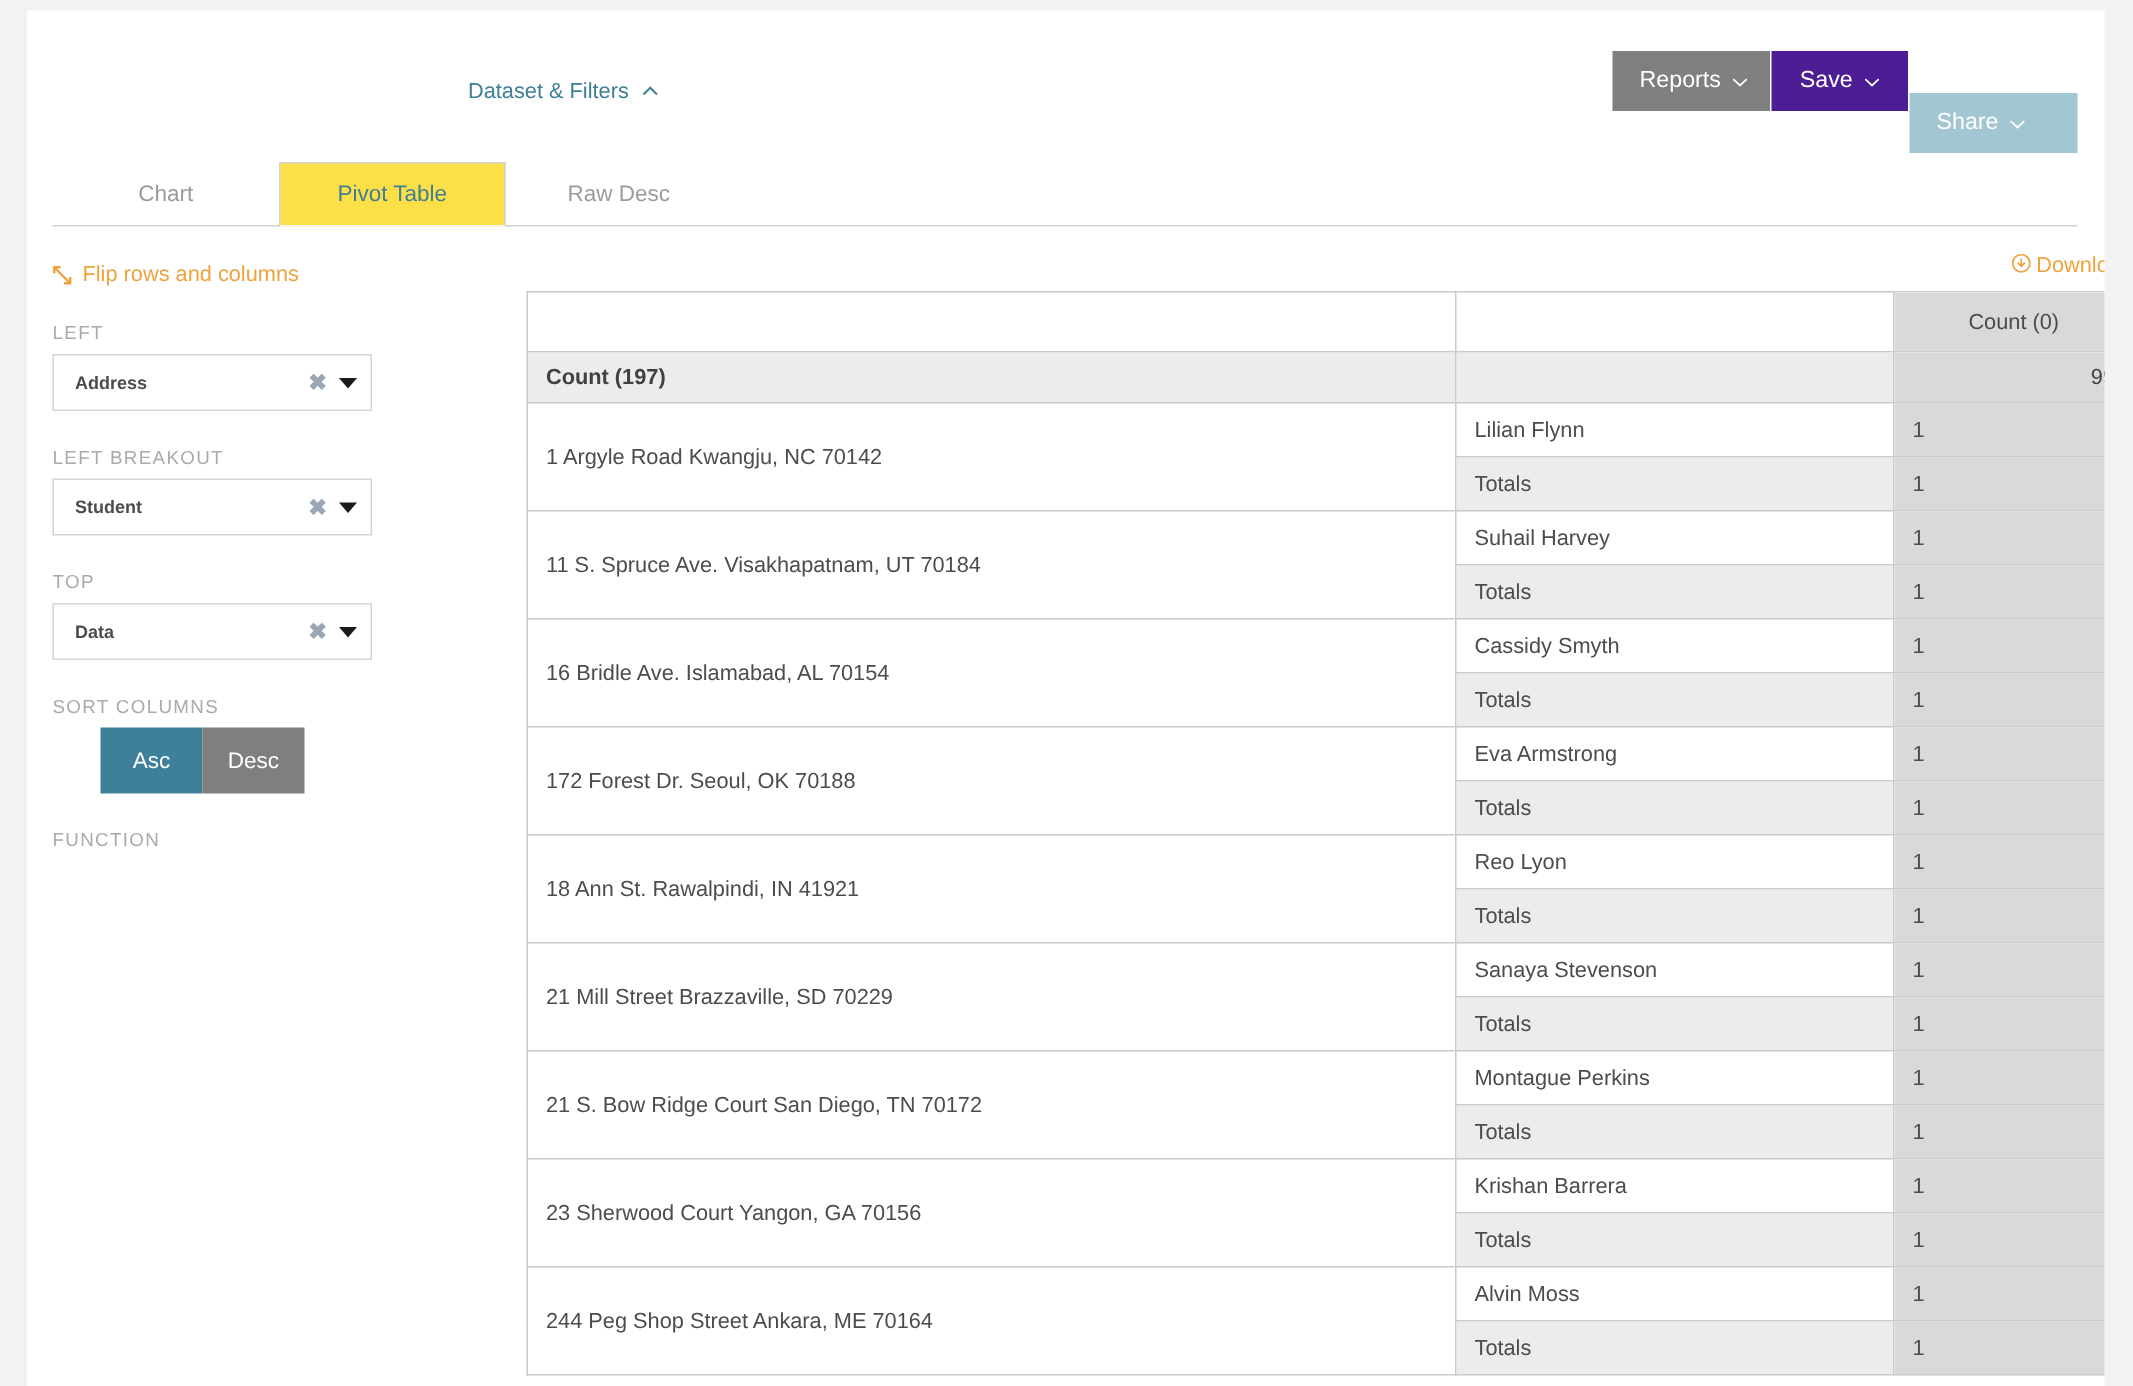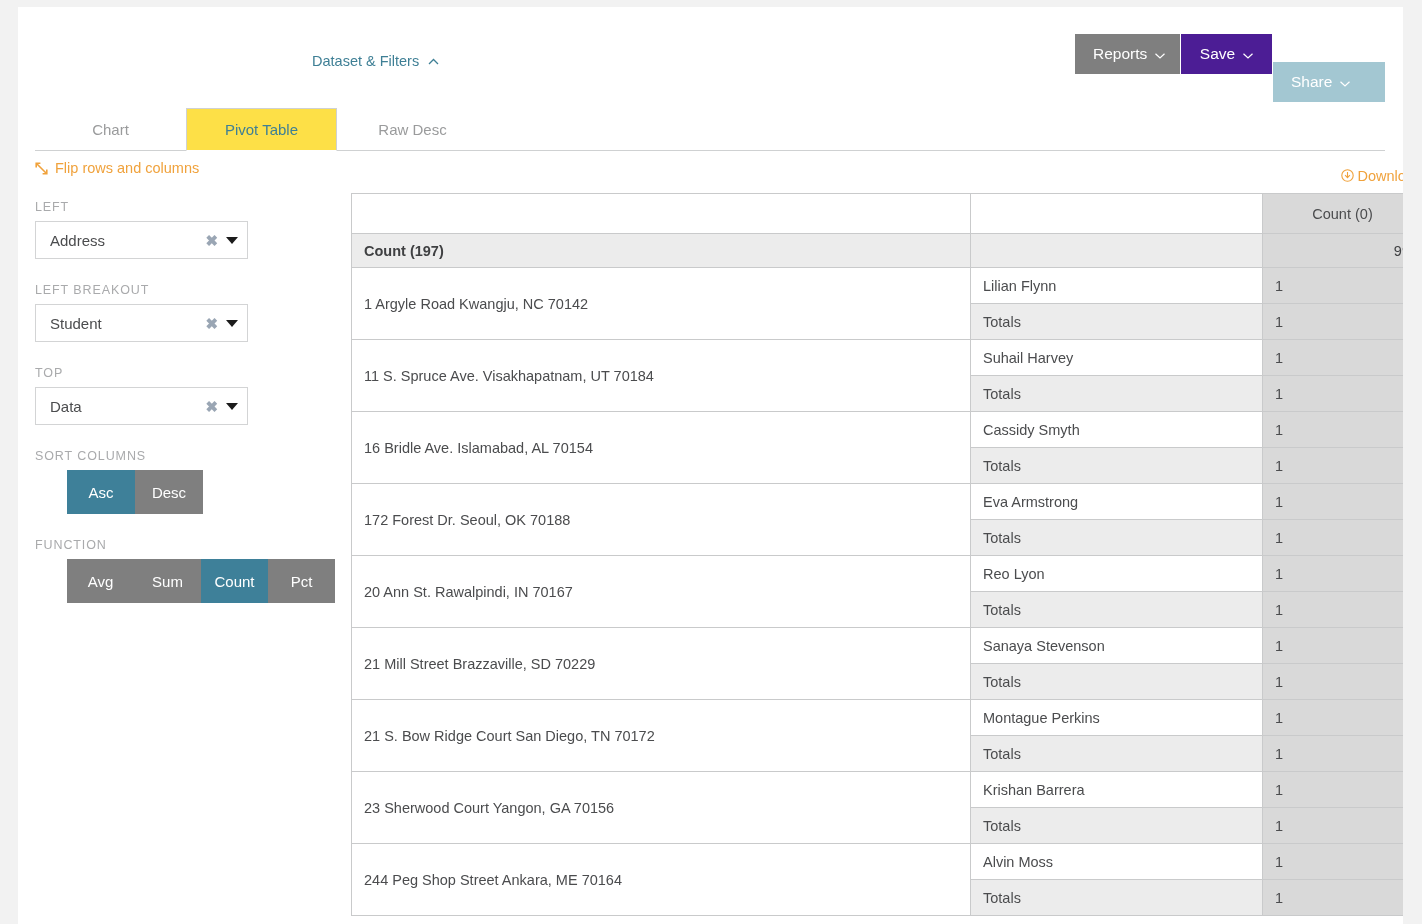--- a/index.html
+++ b/index.html
@@ -135,7 +135,7 @@
     width: 300px;
   }
   .flip-link {
-    margin-top: 9px;
+    margin-top: 24px;
     font-size: 14.5px;
     color: #f0a23c;
     cursor: pointer;

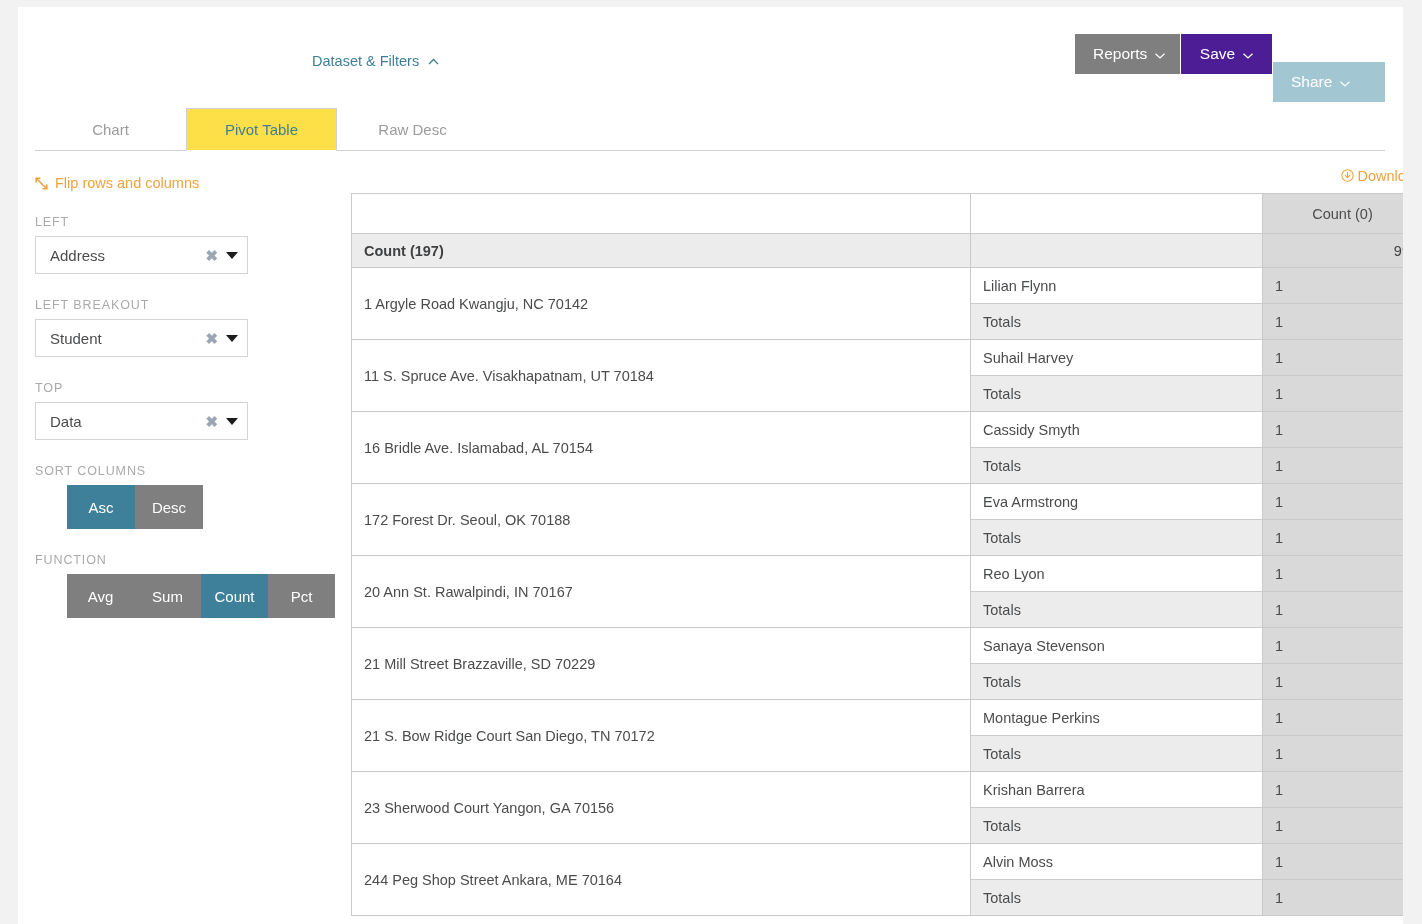--- a/index.html
+++ b/index.html
@@ -167,10 +167,11 @@
   }
   .select-value {
     flex: 1;
-    font-size: 15px;
+    font-size: 12px;
     color: #4b4c4e;
     white-space: nowrap;
     overflow: hidden;
+    font-weight: bold;
   }
   .select-clear {
     font-size: 15px;

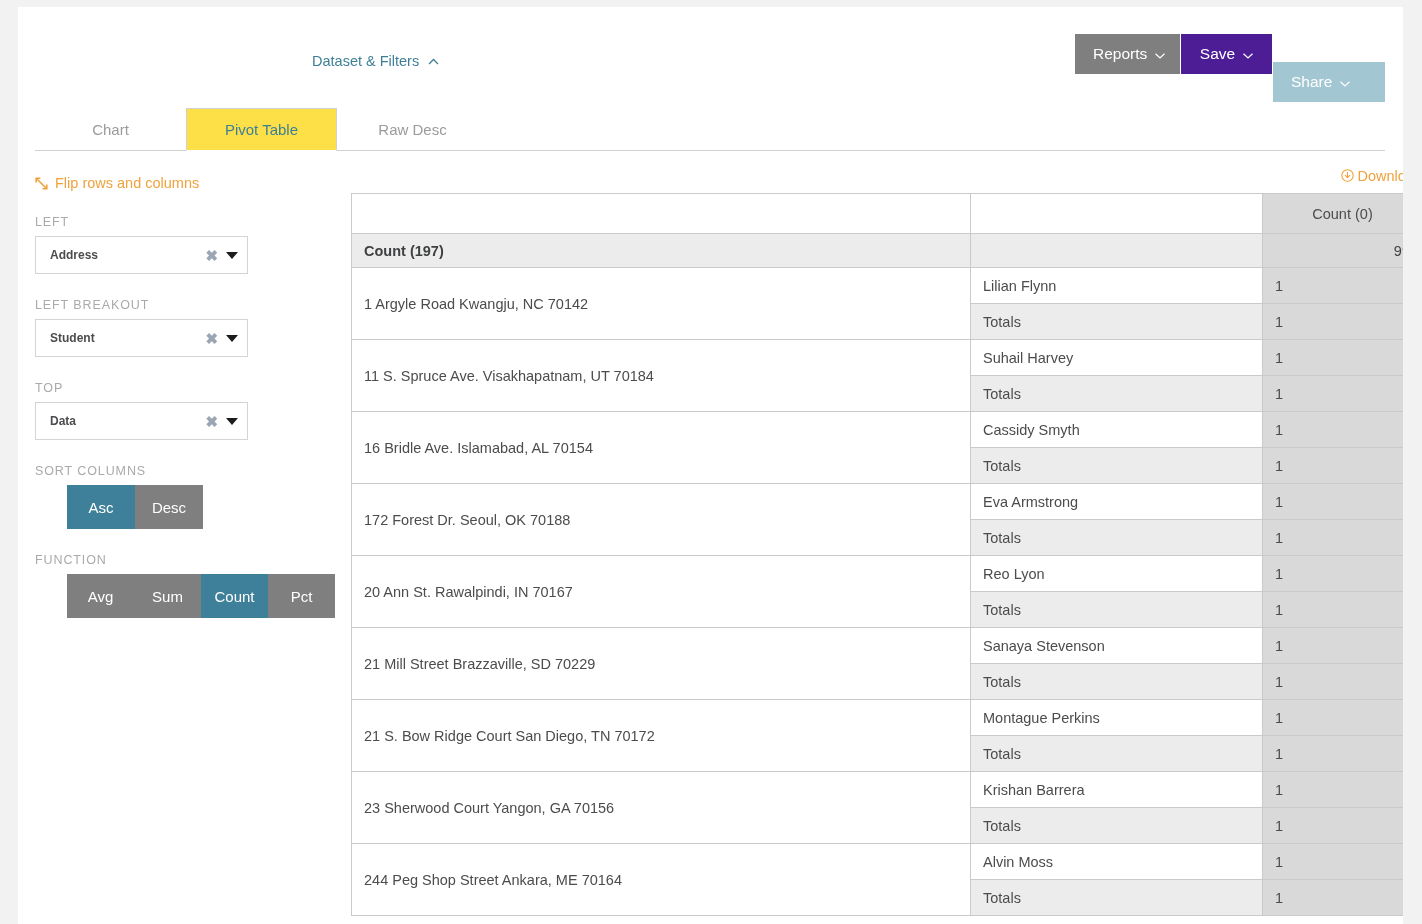--- a/index.html
+++ b/index.html
@@ -372,12 +372,6 @@
       </div>
 
       <div class="field-label">FUNCTION</div>
-      <div class="btn-group function-group">
-        <button class="seg-btn">Avg</button>
-        <button class="seg-btn">Sum</button>
-        <button class="seg-btn active">Count</button>
-        <button class="seg-btn">Pct</button>
-      </div>
     </div>
 
     <div class="table-area">

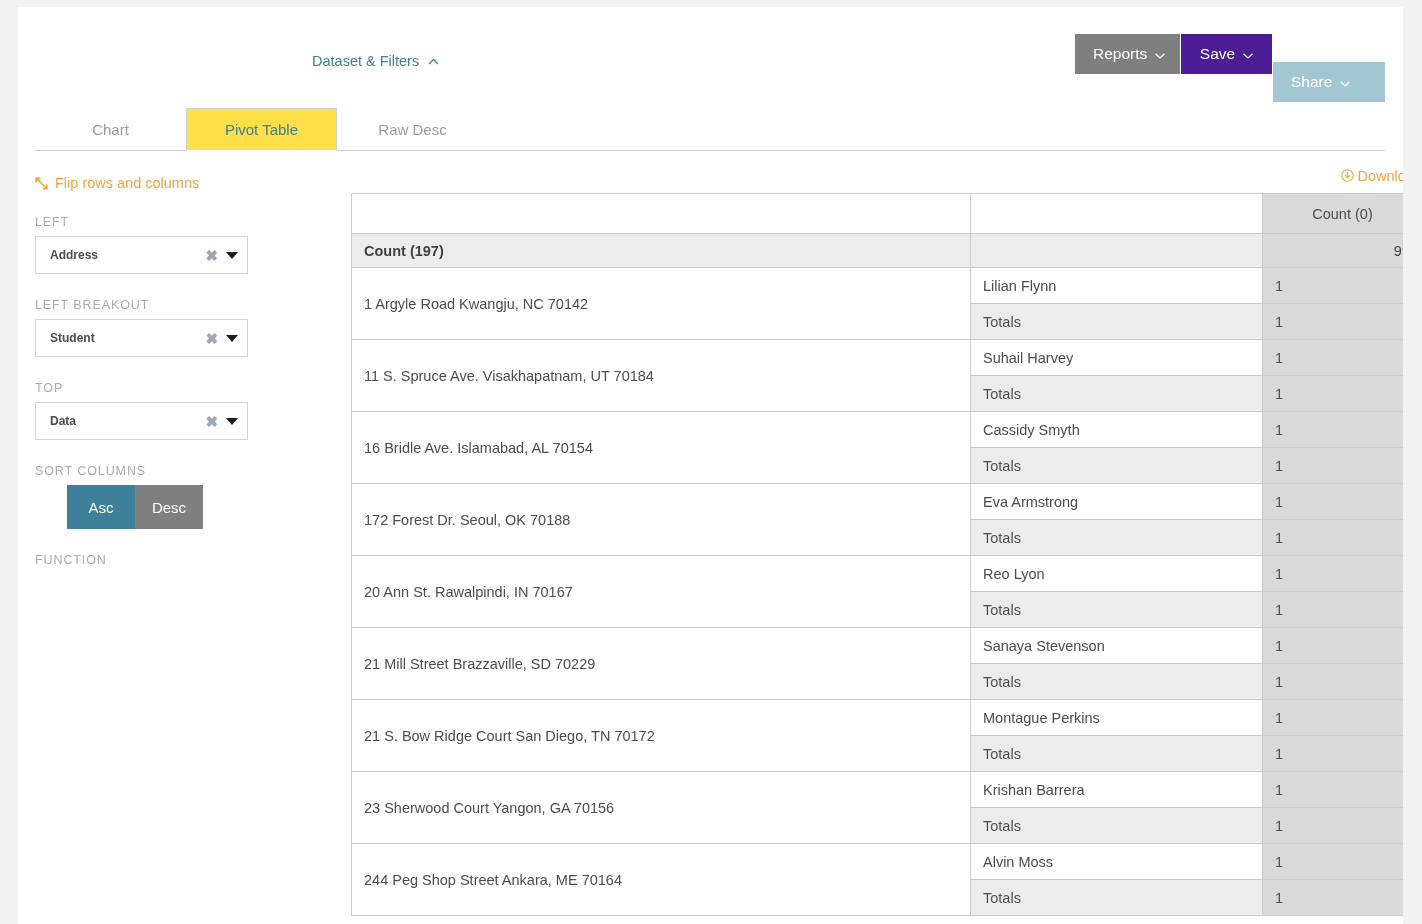--- a/index.html
+++ b/index.html
@@ -440,7 +440,7 @@
               <td class="num-cell alt">1</td>
             </tr>
             <tr>
-              <td class="addr-cell" rowspan="2">20 Ann St. Rawalpindi, IN 70167</td>
+              <td class="addr-cell" rowspan="2">18 Ann St. Rawalpindi, IN 41921</td>
               <td class="student-cell">Reo Lyon</td>
               <td class="num-cell">1</td>
             </tr>

